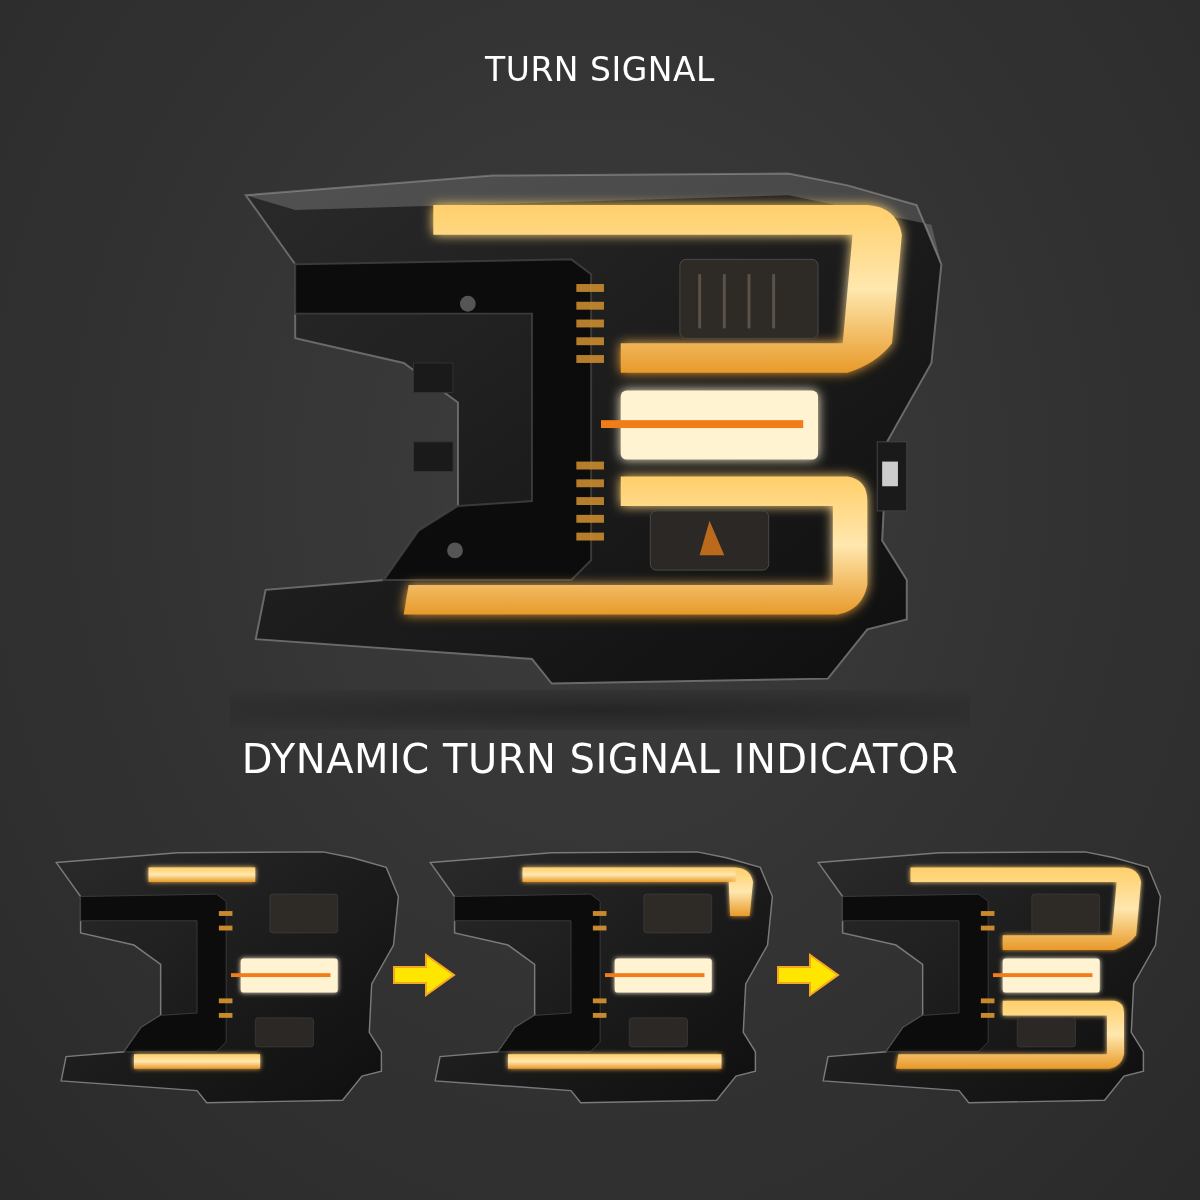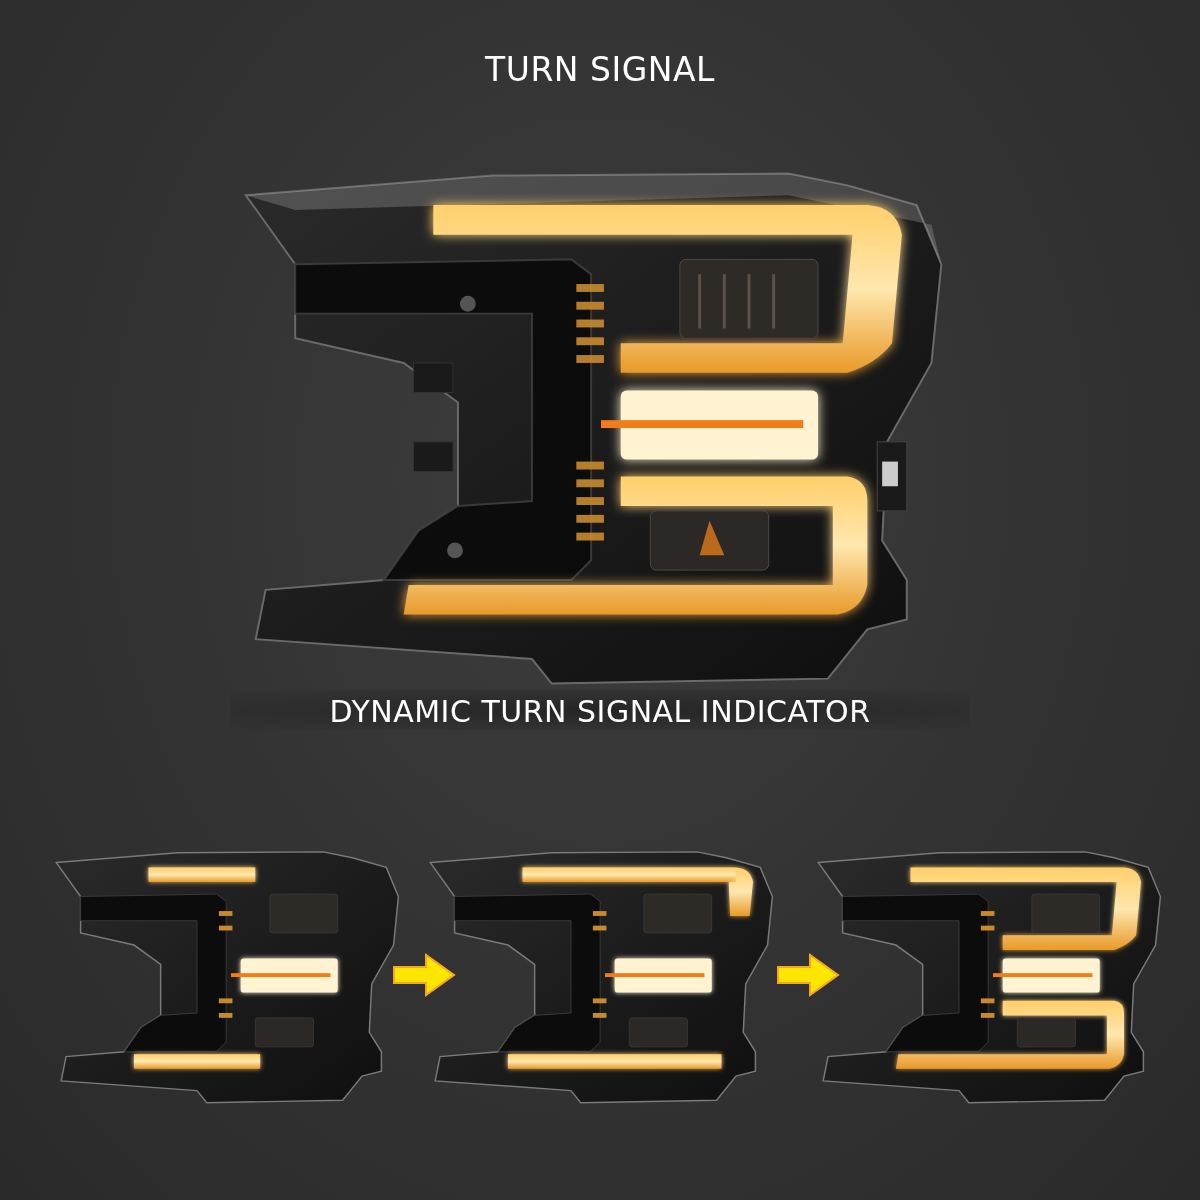--- a/index.html
+++ b/index.html
@@ -14,7 +14,7 @@
     color: #ffffff; letter-spacing: 0.5px; font-weight: 400;
   }
   #title-top { top: 50px; font-size: 33px; }
-  #title-mid { top: 694px; font-size: 30px; }
+  #title-mid { top: 736px; font-size: 40px; }
   .hl { position: absolute; }
   #hl-main { left: 236px; top: 162px; width: 730px; height: 540px; }
   #hl-1 { left: 46px; top: 848px; width: 370px; height: 262px; }

